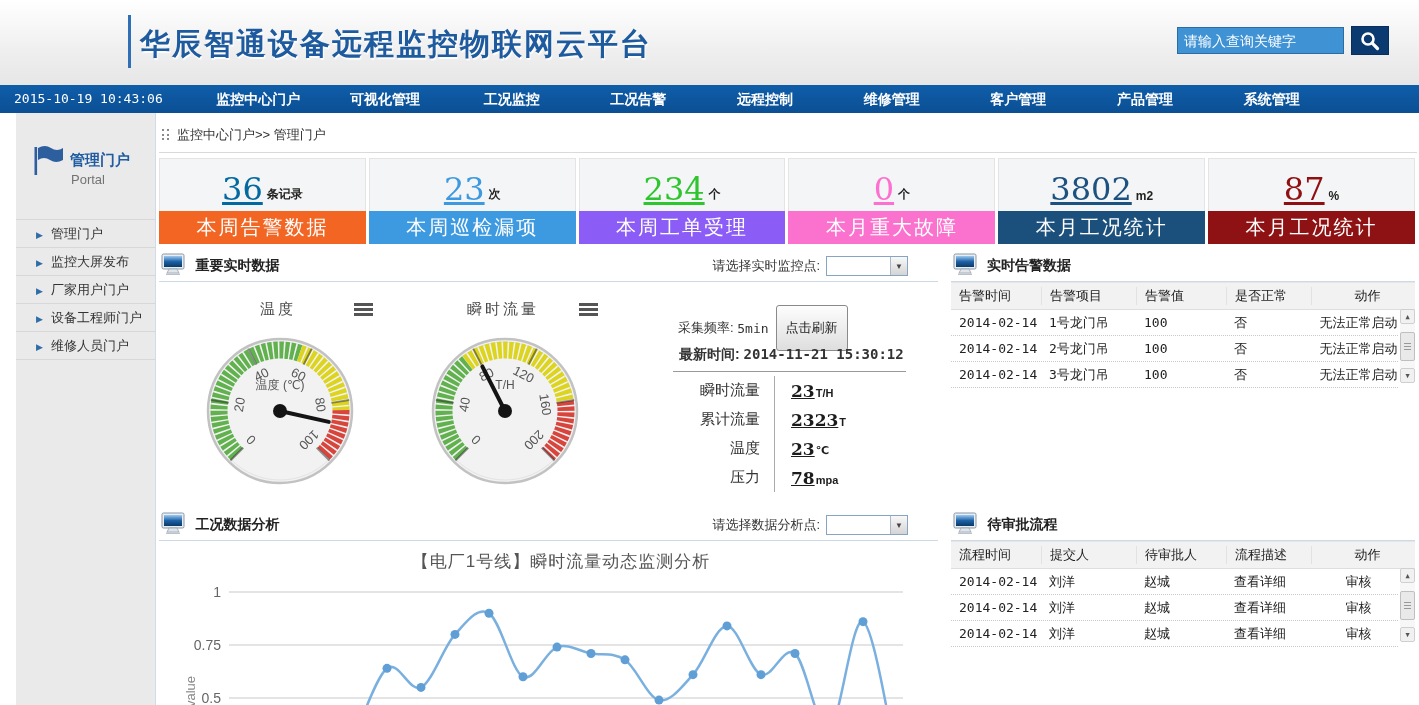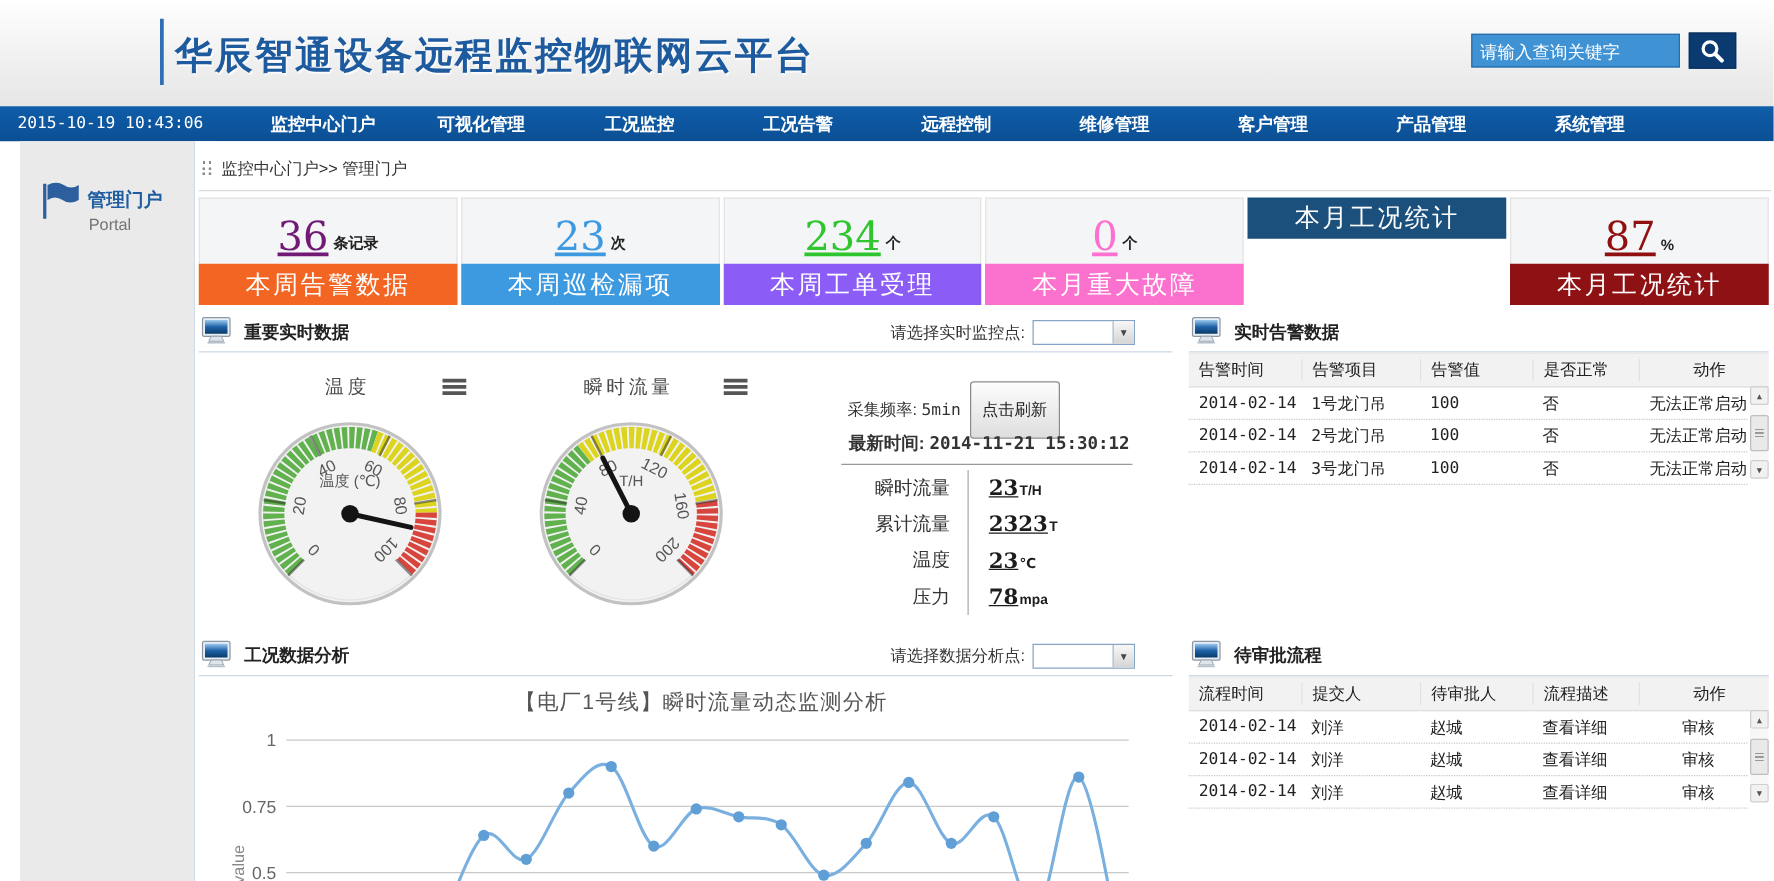--- a/index.html
+++ b/index.html
@@ -205,7 +205,7 @@
 
   <div class="card">
       <div class="card-top">
-        <span class="card-num" style="color: #701a75;">36</span>
+        <span class="card-num" style="color: #0369a1;">36</span>
         <span class="card-unit">条记录</span>
       </div>
       <div class="card-bar" style="background: rgb(242, 101, 34);">本周告警数据</div>

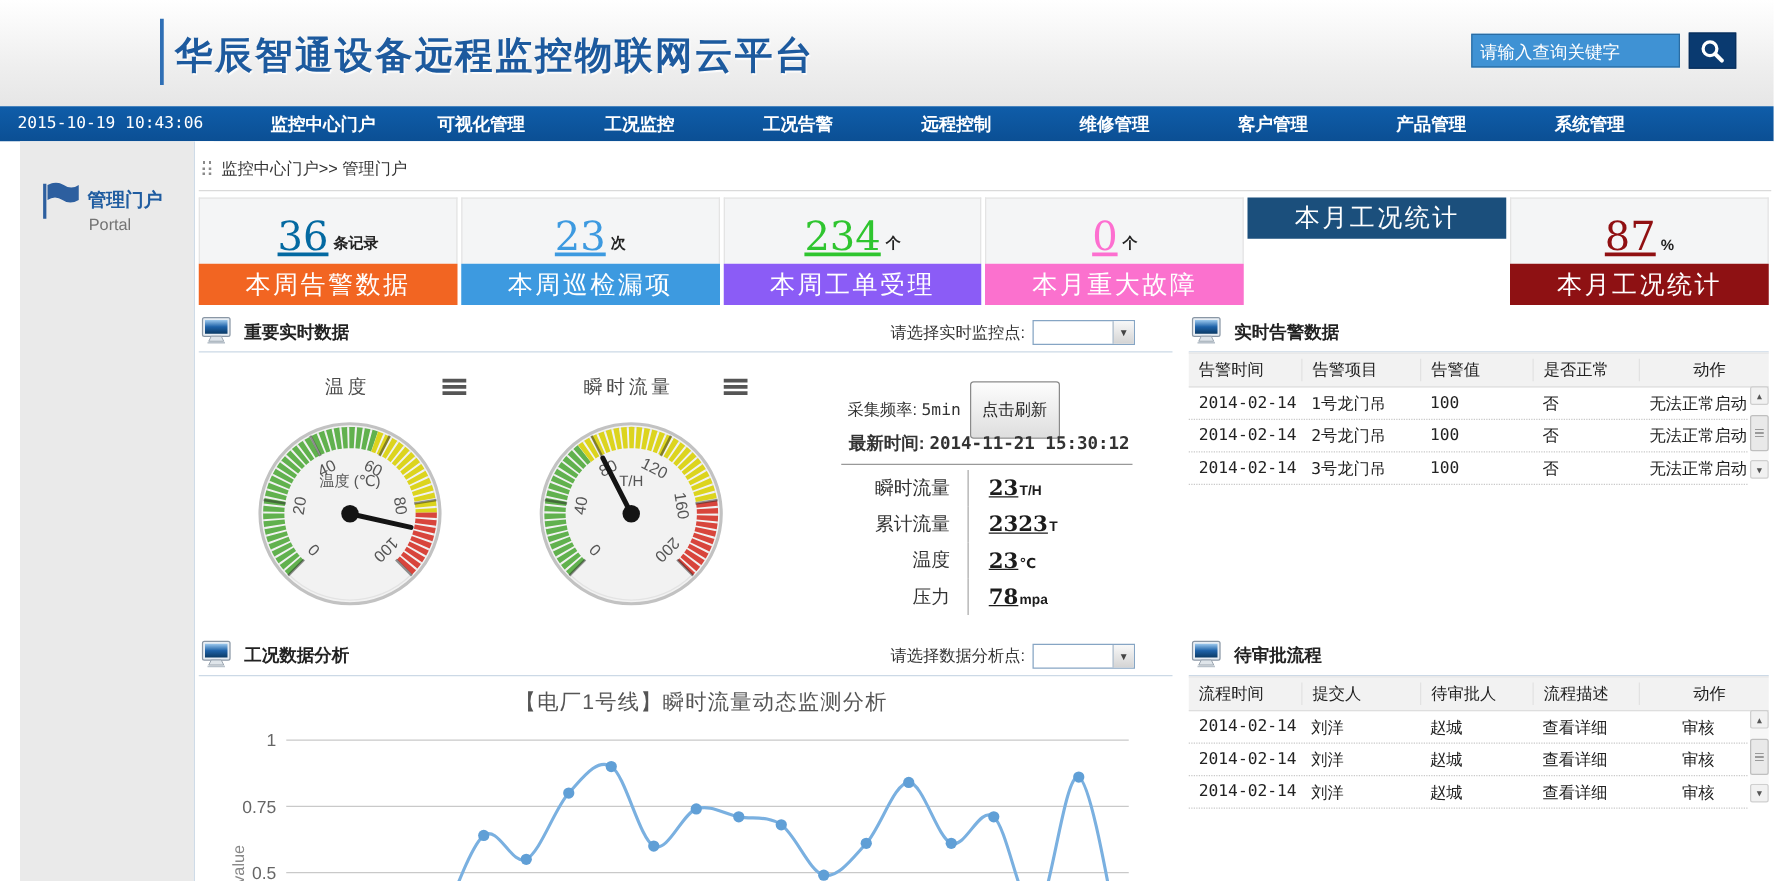--- a/index.html
+++ b/index.html
@@ -232,6 +232,10 @@
       <div class="card-bar" style="background: rgb(251, 113, 206);">本月重大故障</div>
     </div>
       <div class="card">
+      <div class="card-top">
+        <span class="card-num" style="color: rgb(28, 81, 128);">3802</span>
+        <span class="card-unit">m2</span>
+      </div>
       <div class="card-bar" style="background: rgb(27, 79, 124);">本月工况统计</div>
     </div>
       <div class="card">

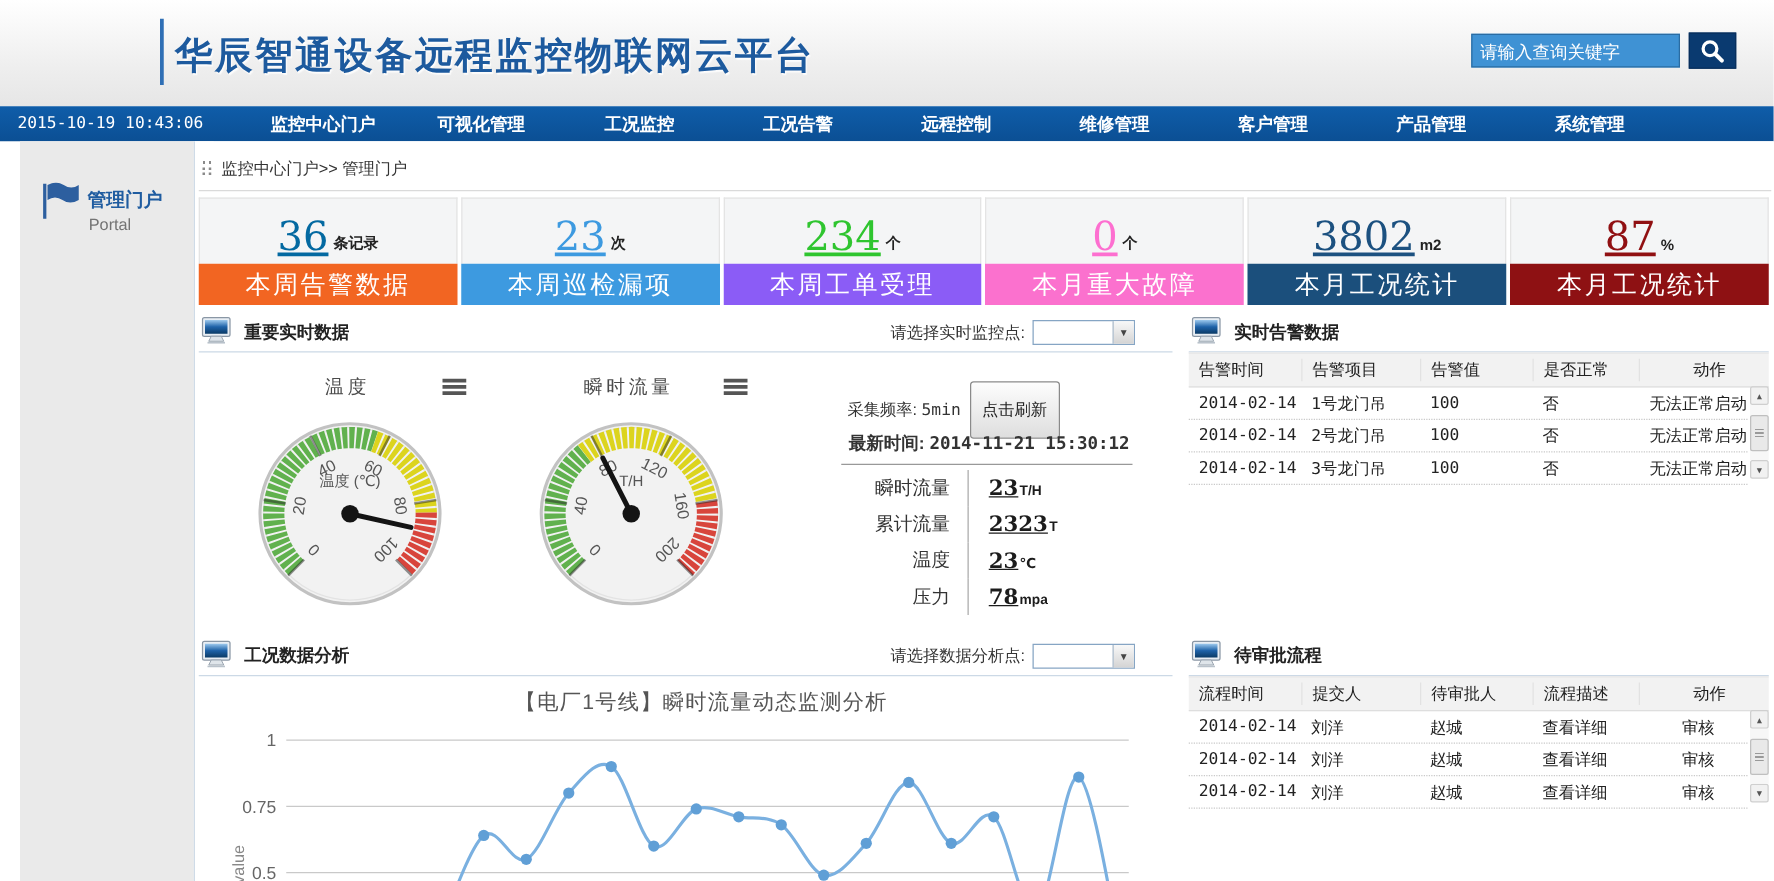--- a/index.html
+++ b/index.html
@@ -195,6 +195,14 @@
     <div class="p-title">管理门户</div>
     <div class="p-sub">Portal</div>
   </div>
+  <ul class="side-menu">
+
+  <li class="side-item"><span class="arr">▶</span><span>管理门户</span></li>
+      <li class="side-item"><span class="arr">▶</span><span>监控大屏发布</span></li>
+      <li class="side-item"><span class="arr">▶</span><span>厂家用户门户</span></li>
+      <li class="side-item"><span class="arr">▶</span><span>设备工程师门户</span></li>
+      <li class="side-item"><span class="arr">▶</span><span>维修人员门户</span></li>
+    </ul>
 </aside>
 
 <main>

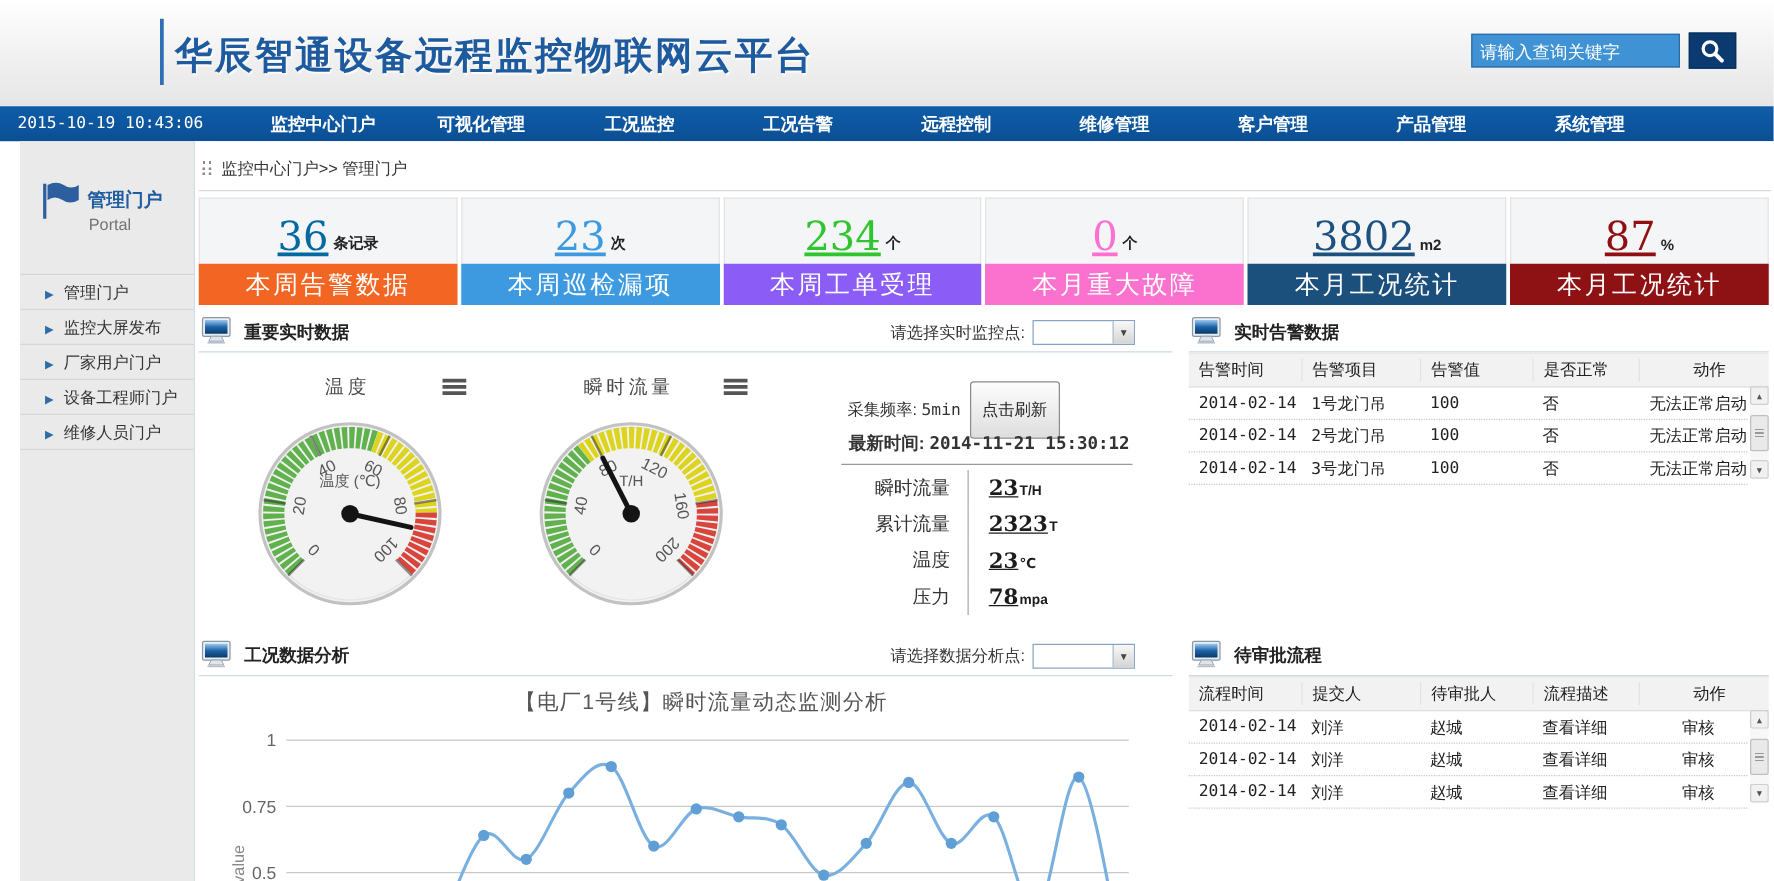--- a/index.html
+++ b/index.html
@@ -70,7 +70,7 @@
   .sec-head{position:absolute;height:28px;border-bottom:1px solid #ccd9e6;}
   #sec-realtime{left:3px;top:140px;width:779px;}
   #sec-analysis{left:3px;top:399px;width:779px;}
-  #sec-alarm{left:795px;top:140px;width:464px;}
+  #sec-alarm{left:795px;top:140px;width:464px;font-family:Liberation Serif, serif;}
   #sec-approval{left:795px;top:399px;width:464px;}
   .mon-icon{vertical-align:middle;margin:0 6px 4px 2px;}
   .sec-label{font-size:14px;font-weight:bold;color:#222;vertical-align:middle;}

